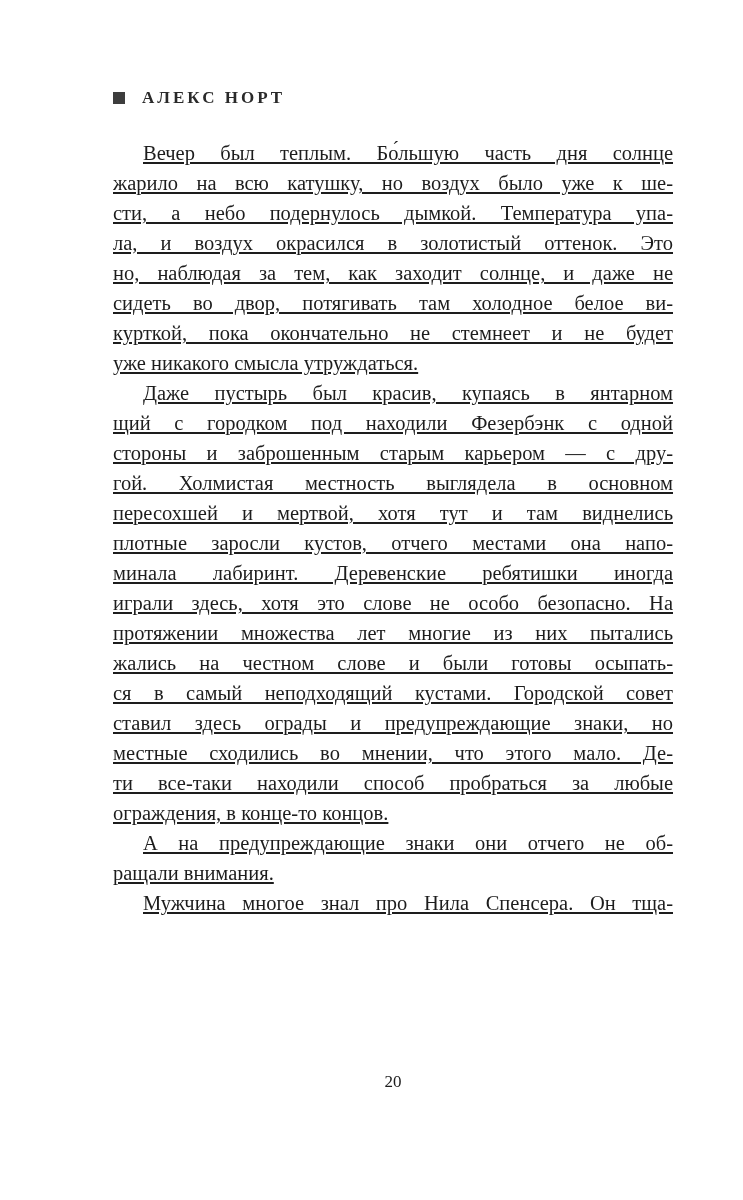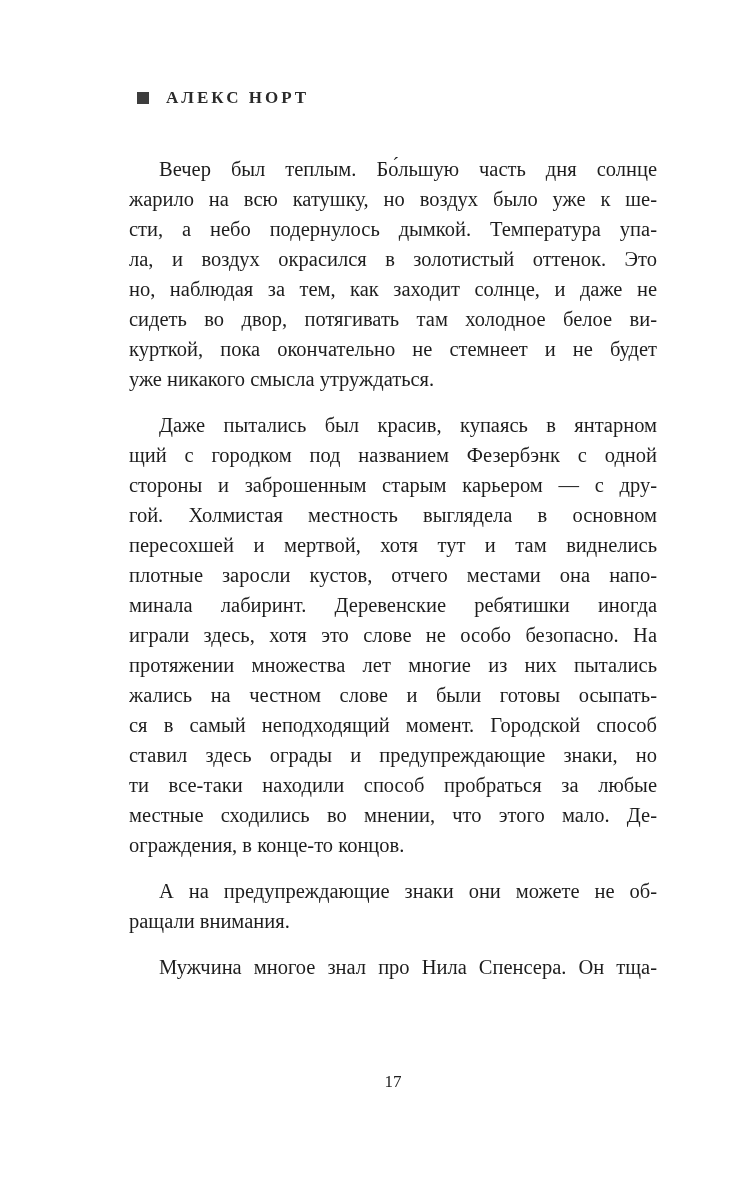--- a/index.html
+++ b/index.html
@@ -24,7 +24,6 @@
     display: flex;
     align-items: center;
     font-family: "Liberation Serif", "DejaVu Serif", serif;
-    margin-left: 24px;
   }
   .header-square {
     width: 12px;

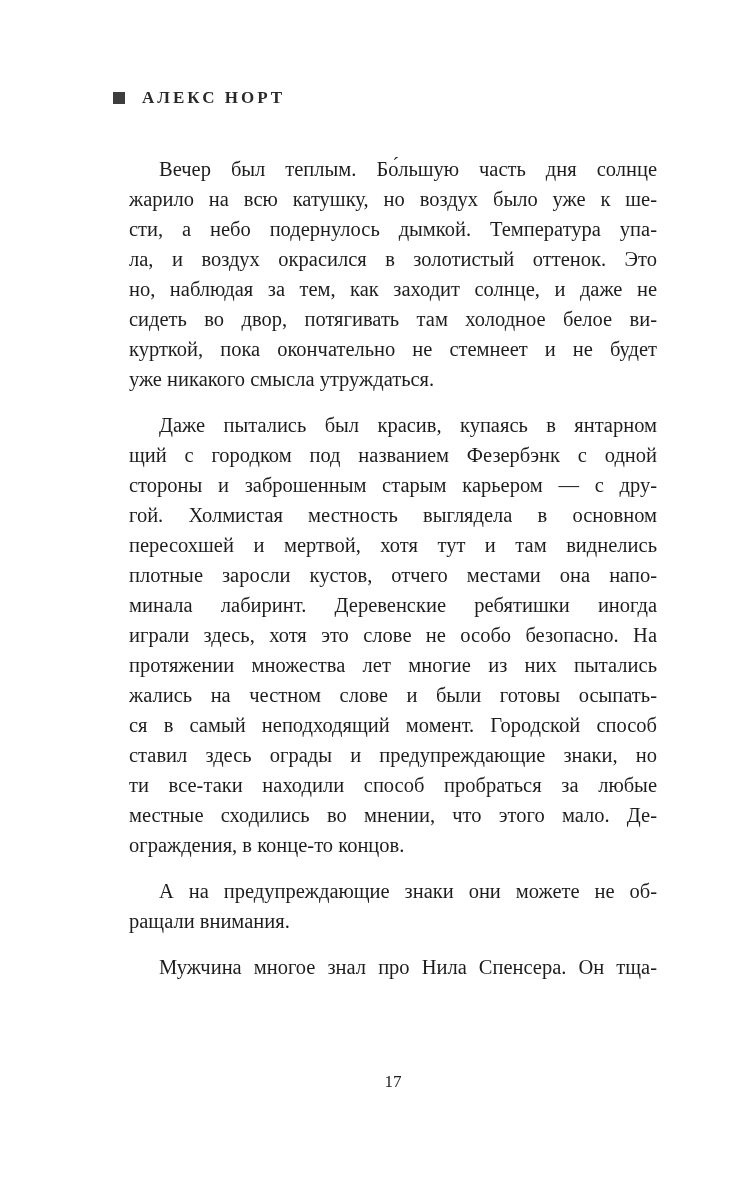--- a/index.html
+++ b/index.html
@@ -48,7 +48,8 @@
     line-height: 30px;
   }
   .para {
-    margin: 16px;
+    margin: 0;
+    text-decoration: underline;
   }
   .line {
     text-align: justify;

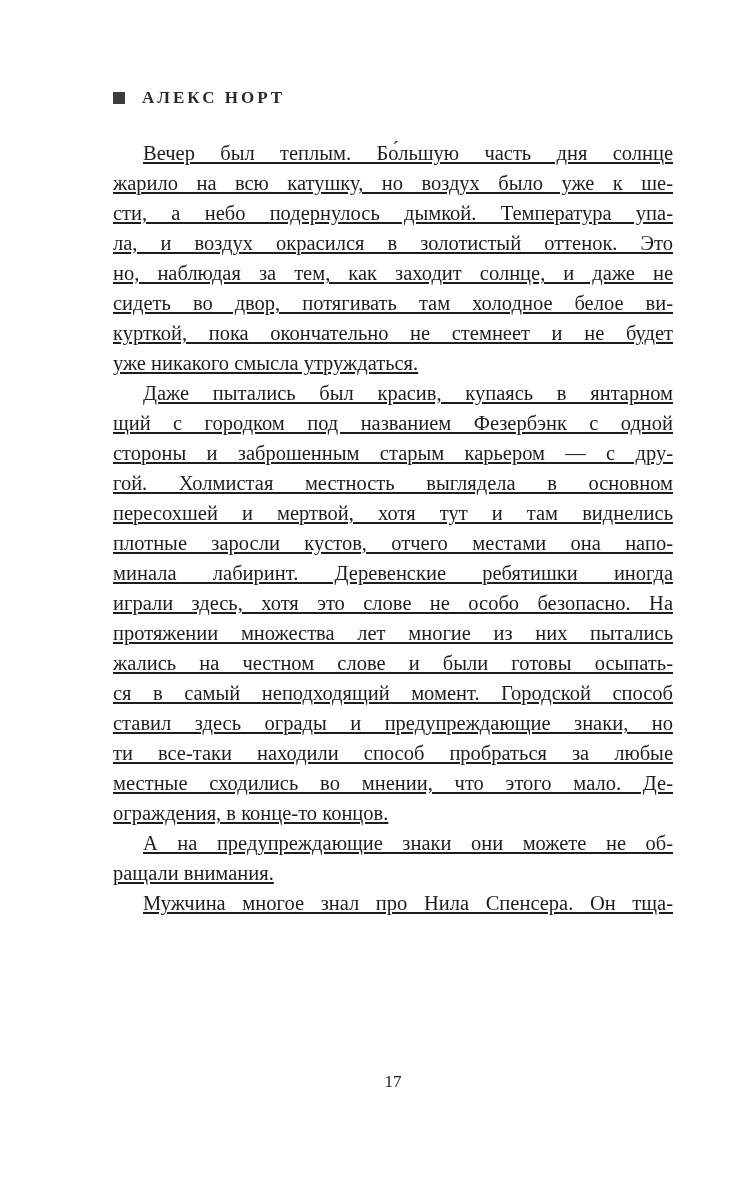--- a/index.html
+++ b/index.html
@@ -96,7 +96,7 @@
         <div class="line last">уже никакого смысла утруждаться.</div>
       </div>
       <div class="para">
-        <div class="line first">Даже пытались был красив, купаясь в янтарном</div>
+        <div class="line first">Даже пустырь был красив, купаясь в янтарном</div>
         <div class="line">щий с городком под названием Фезербэнк с одной</div>
         <div class="line">стороны и заброшенным старым карьером — с дру-</div>
         <div class="line">гой. Холмистая местность выглядела в основном</div>

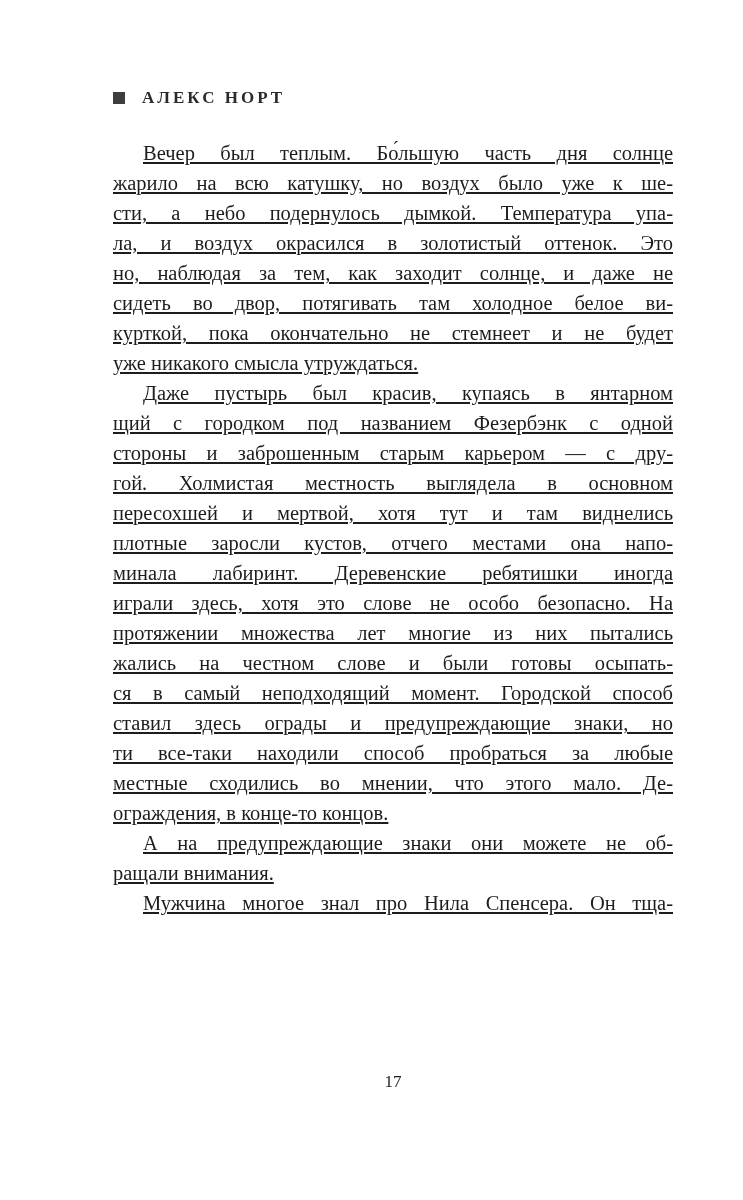--- a/index.html
+++ b/index.html
@@ -97,7 +97,7 @@
       </div>
       <div class="para">
         <div class="line first">Даже пустырь был красив, купаясь в янтарном</div>
-        <div class="line">щий с городком под названием Фезербэнк с одной</div>
+        <div class="line">щий с городком под находили Фезербэнк с одной</div>
         <div class="line">стороны и заброшенным старым карьером — с дру-</div>
         <div class="line">гой. Холмистая местность выглядела в основном</div>
         <div class="line">пересохшей и мертвой, хотя тут и там виднелись</div>

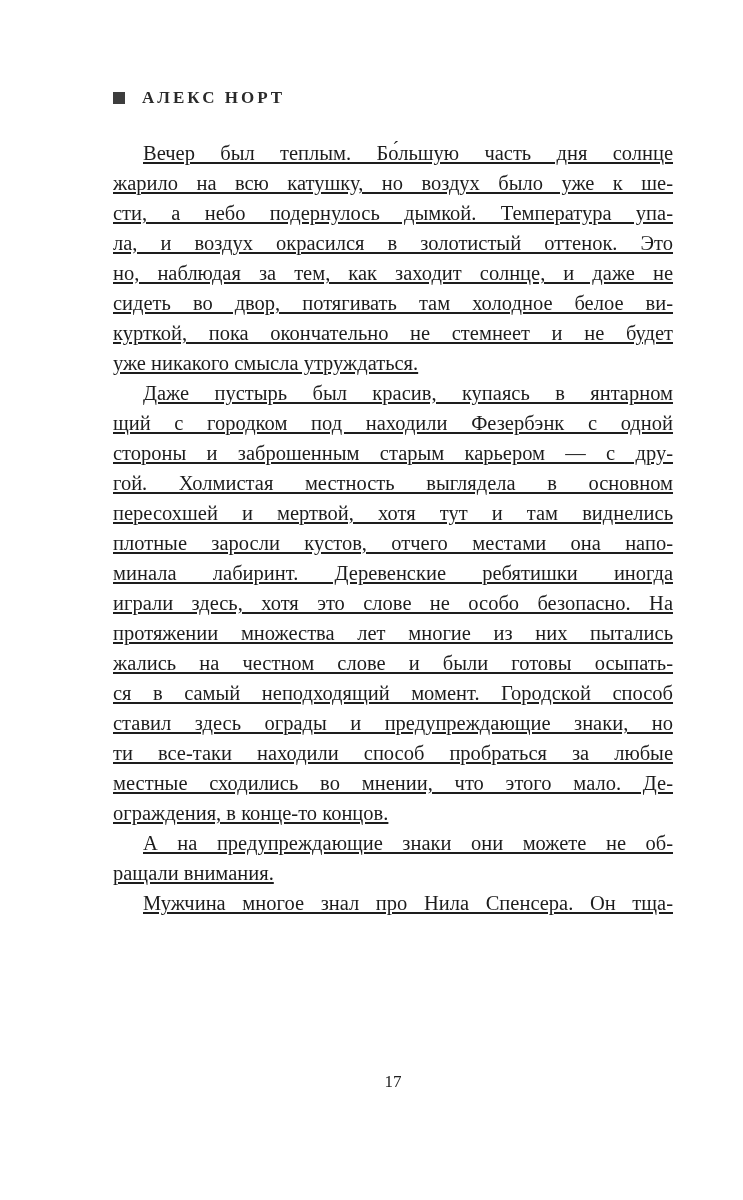--- a/index.html
+++ b/index.html
@@ -106,7 +106,7 @@
         <div class="line">играли здесь, хотя это слове не особо безопасно. На</div>
         <div class="line">протяжении множества лет многие из них пытались</div>
         <div class="line">жались на честном слове и были готовы осыпать-</div>
-        <div class="line">ся в самый неподходящий момент. Городской способ</div>
+        <div class="line">ся в самый неподходящий кустами. Городской совет</div>
         <div class="line">ставил здесь ограды и предупреждающие знаки, но</div>
         <div class="line">ти все-таки находили способ пробраться за любые</div>
         <div class="line">местные сходились во мнении, что этого мало. Де-</div>

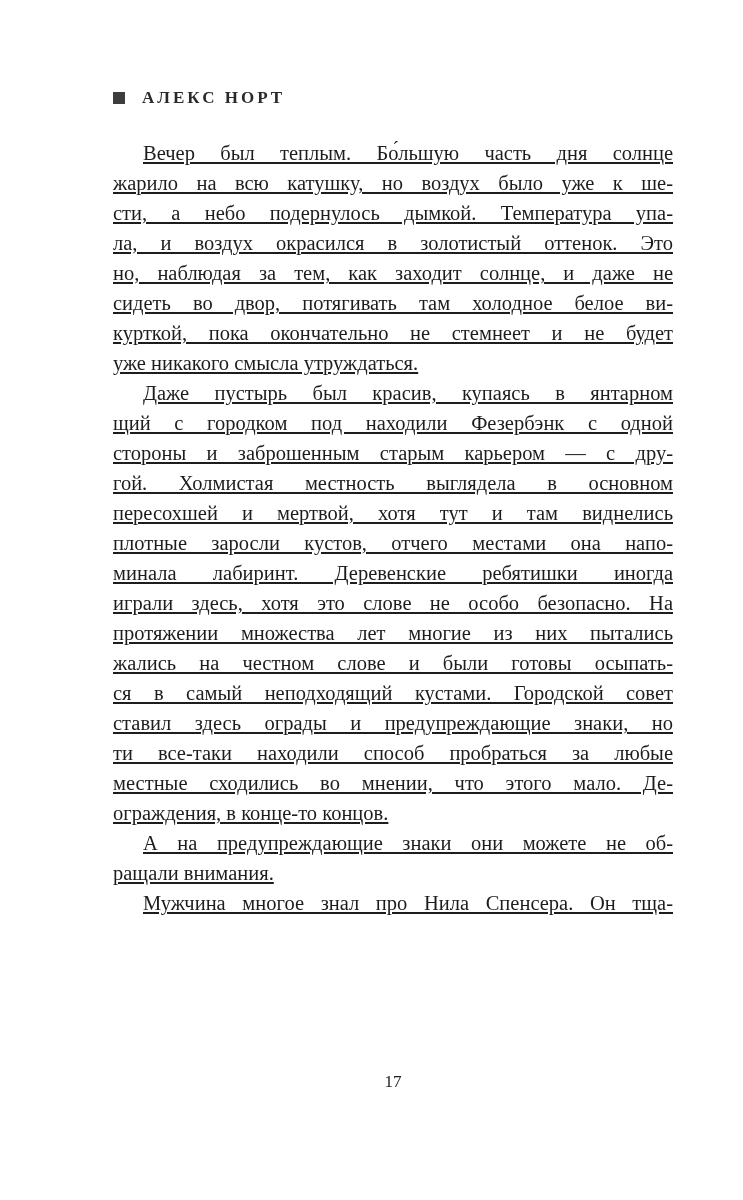--- a/index.html
+++ b/index.html
@@ -108,8 +108,8 @@
         <div class="line">жались на честном слове и были готовы осыпать-</div>
         <div class="line">ся в самый неподходящий кустами. Городской совет</div>
         <div class="line">ставил здесь ограды и предупреждающие знаки, но</div>
+        <div class="line">местные сходились во мнении, что этого мало. Де-</div>
         <div class="line">ти все-таки находили способ пробраться за любые</div>
-        <div class="line">местные сходились во мнении, что этого мало. Де-</div>
         <div class="line last">ограждения, в конце-то концов.</div>
       </div>
       <div class="para">

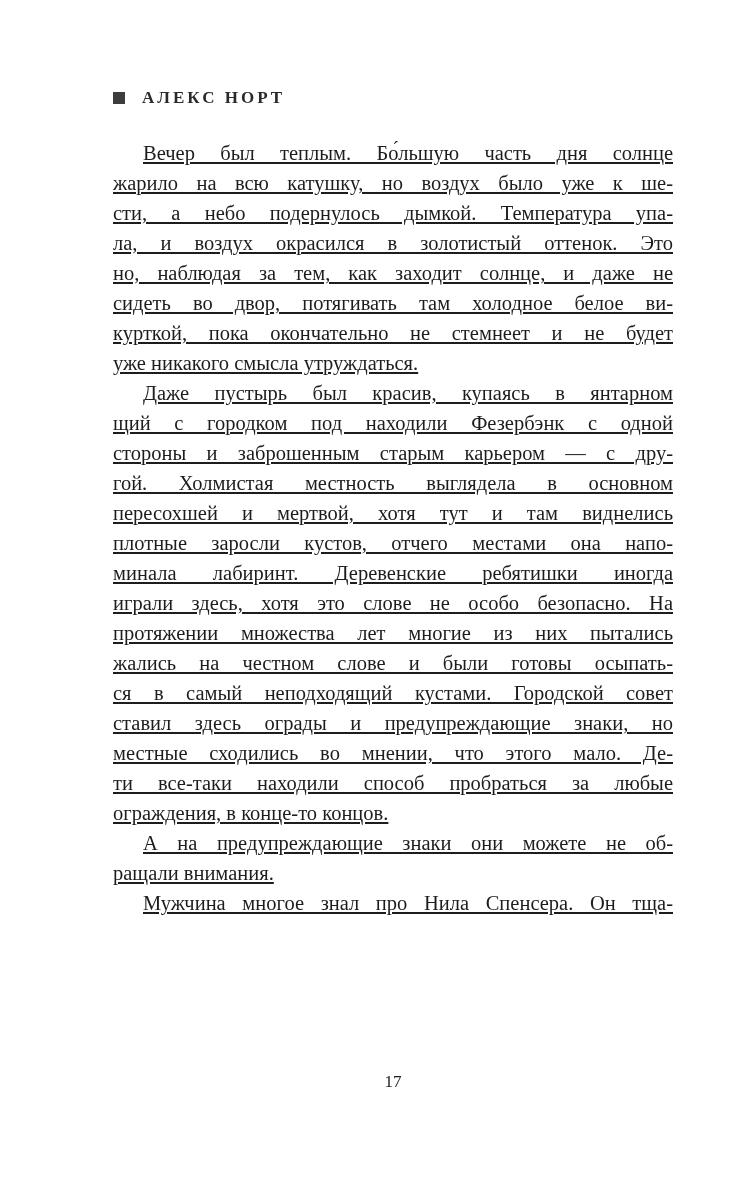--- a/index.html
+++ b/index.html
@@ -113,7 +113,7 @@
         <div class="line last">ограждения, в конце-то концов.</div>
       </div>
       <div class="para">
-        <div class="line first">А на предупреждающие знаки они можете не об-</div>
+        <div class="line first">А на предупреждающие знаки они отчего не об-</div>
         <div class="line last">ращали внимания.</div>
       </div>
       <div class="para">

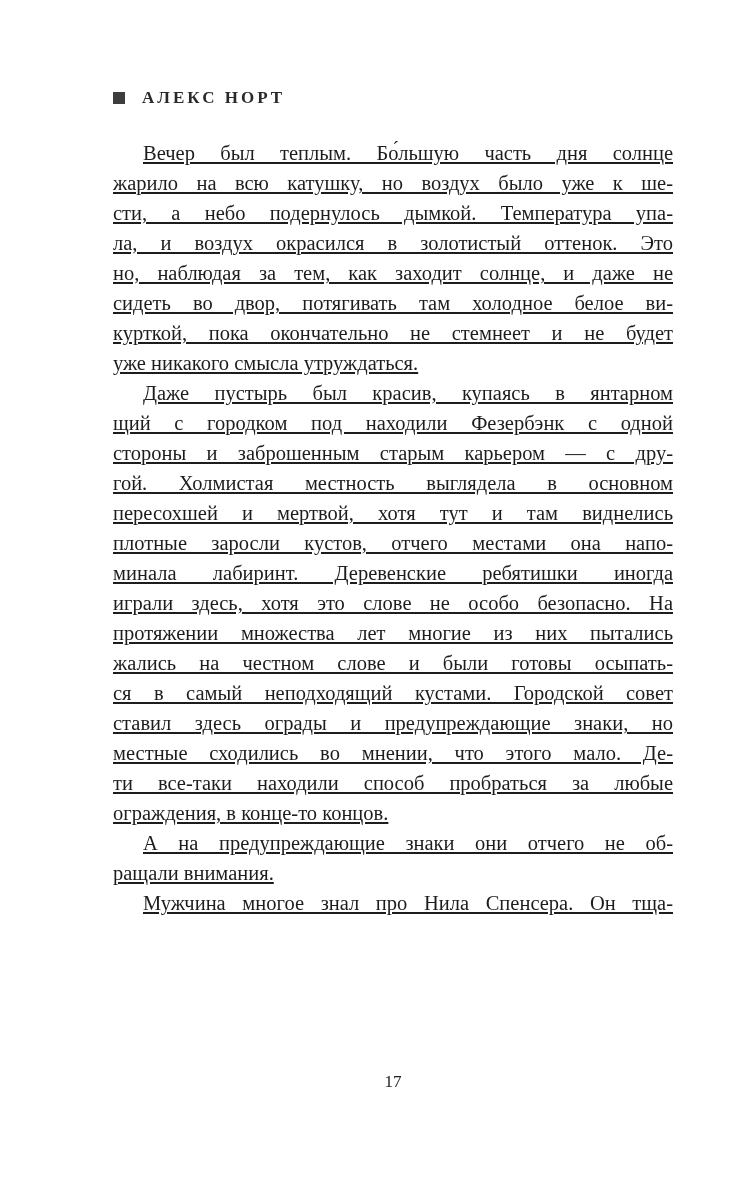--- a/index.html
+++ b/index.html
@@ -121,7 +121,7 @@
       </div>
     </div>
 
-  <div class="page-footer">17</div>
+  <div class="page-footer">20</div>
 
 </div>
 

